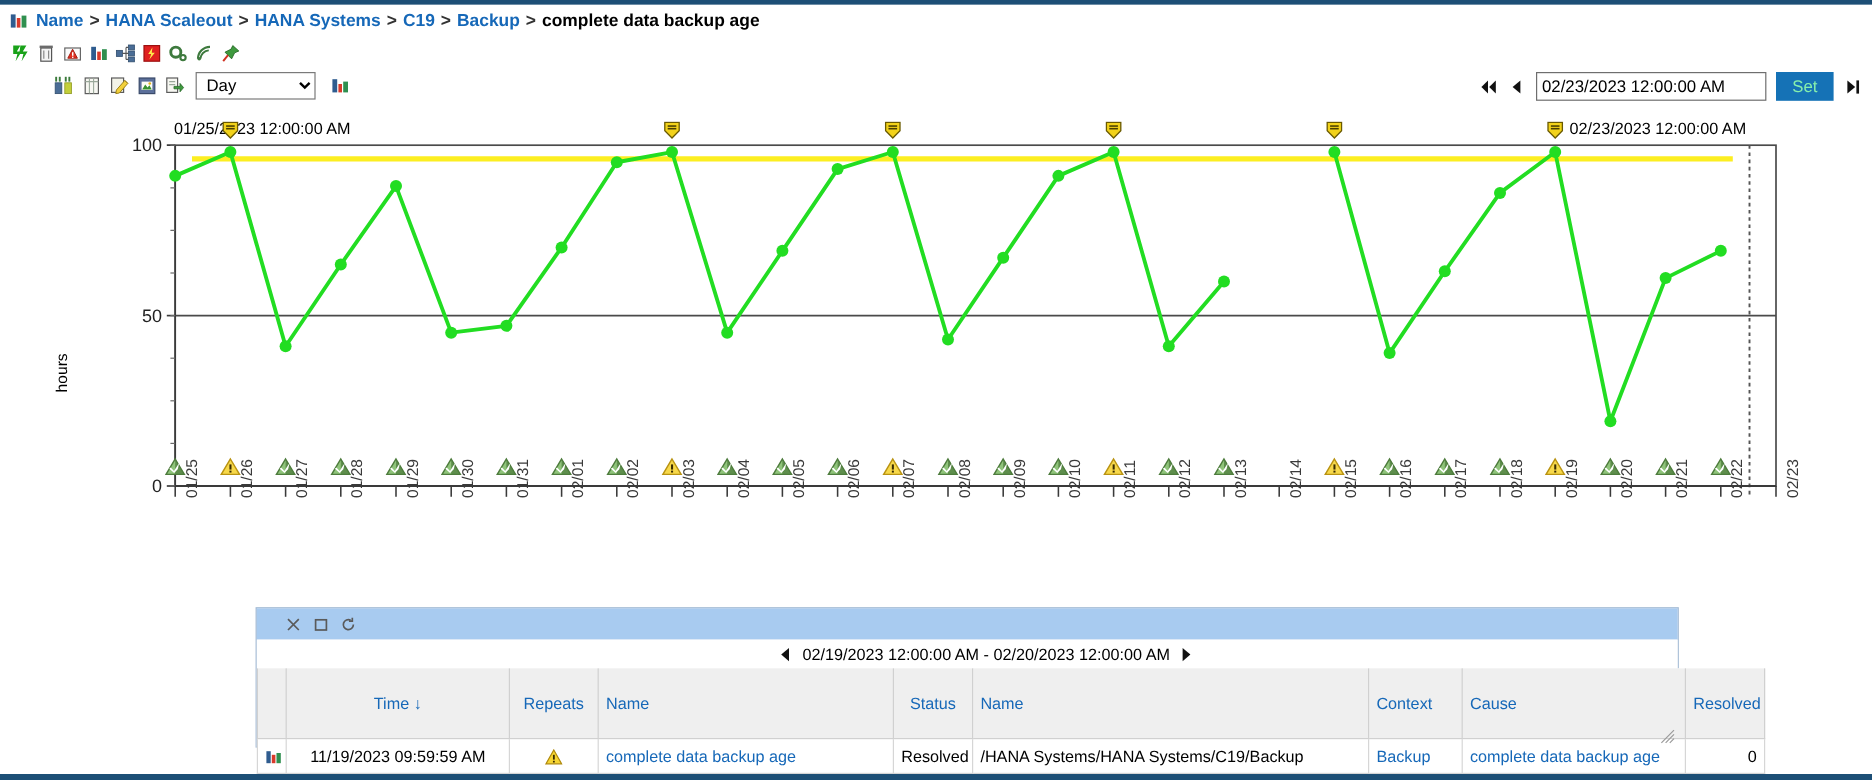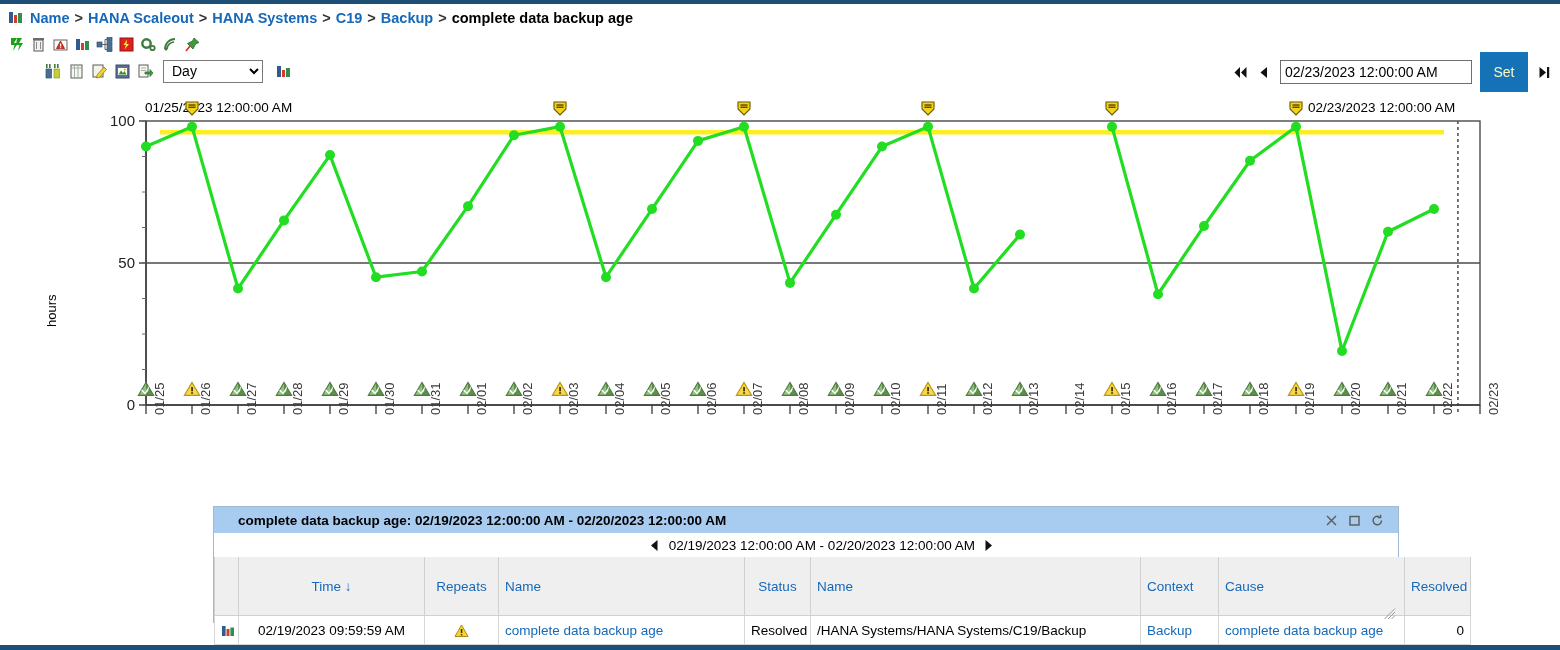--- a/index.html
+++ b/index.html
@@ -51,7 +51,7 @@
     padding:0 4px;line-height:22px;cursor:text;
   }
   .setbtn{
-    background:#1572b6;color:#fef9c3;border:none;height:40px;width:48px;
+    background:#1572b6;color:#86efac;border:none;height:24px;width:48px;
     font-family:"Liberation Sans",sans-serif;font-size:14px;cursor:pointer;
   }
 

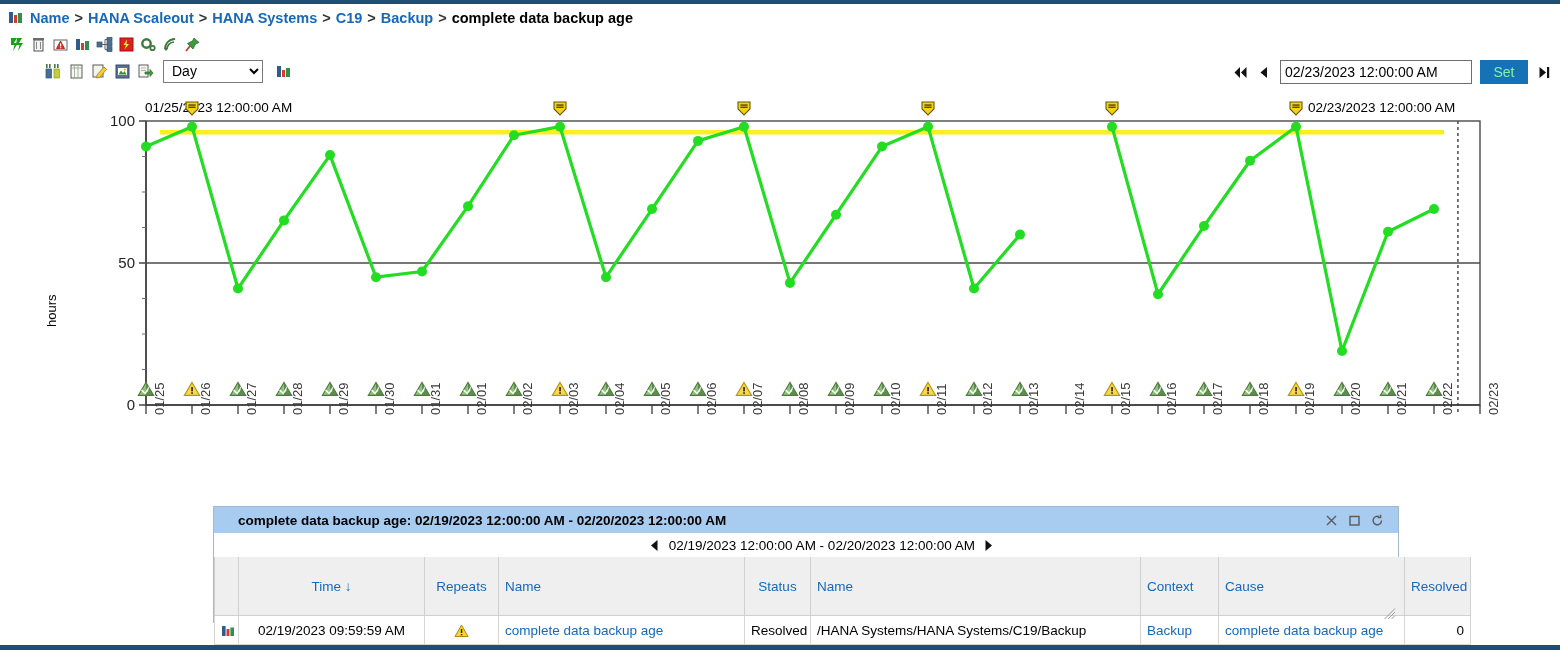--- a/index.html
+++ b/index.html
@@ -578,7 +578,6 @@
 
 <div class="panel">
   <div class="panel-title">
-    <span class="ttl">complete data backup age: 02/19/2023 12:00:00 AM - 02/20/2023 12:00:00 AM</span>
     <span class="panel-ctrls">
       <span class="pc">
         <svg width="13" height="13" viewBox="0 0 13 13">

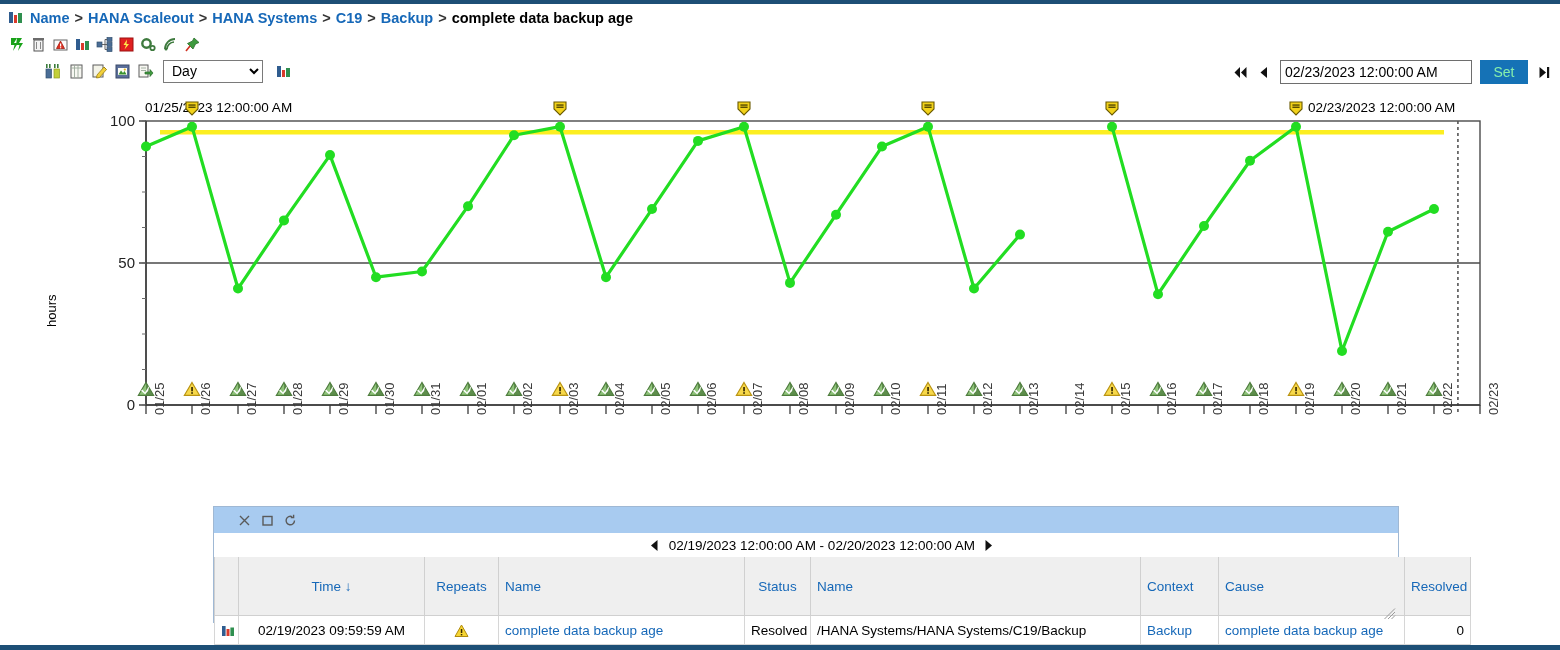--- a/index.html
+++ b/index.html
@@ -649,7 +649,7 @@
             <rect x="9.4" y="3.5" width="3.6" height="8.5" fill="#2f8f4f"></rect>
           </svg>
         </td>
-        <td class="c">02/19/2023 09:59:59 AM</td>
+        <td class="c">11/19/2023 09:59:59 AM</td>
         <td class="c">
           <svg width="15" height="14" viewBox="0 0 15 14" style="vertical-align:middle">
             <path d="M7.5 1 L14 12.5 L1 12.5 Z" fill="#f6d533" stroke="#b08a0c" stroke-width="1"></path>

